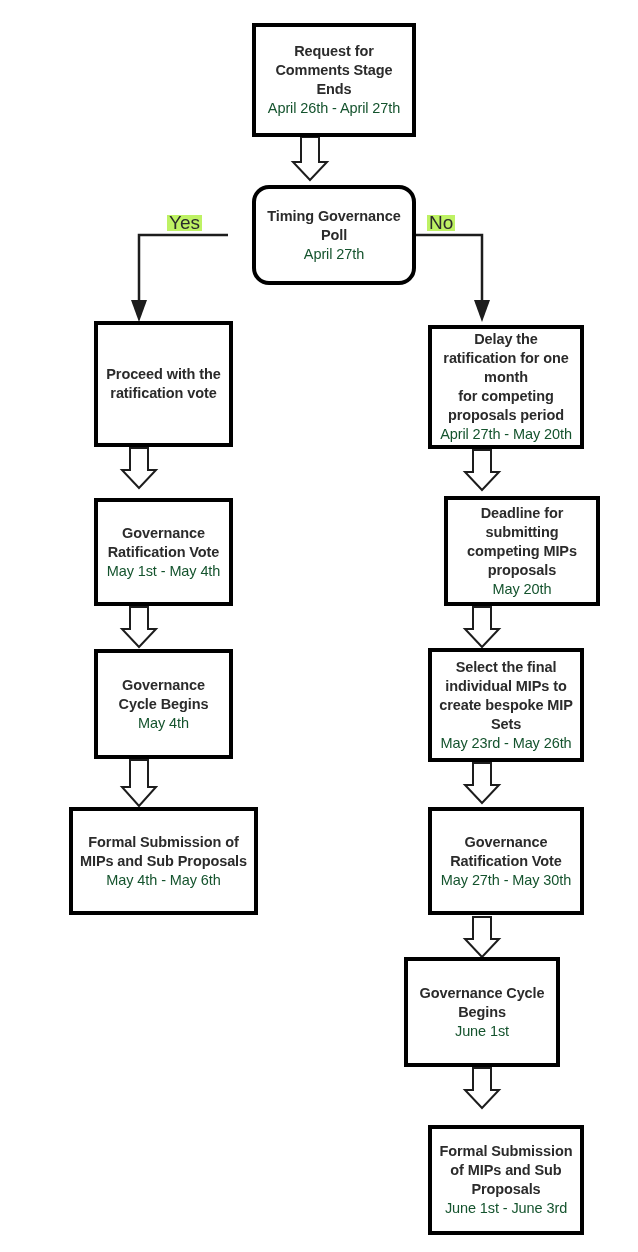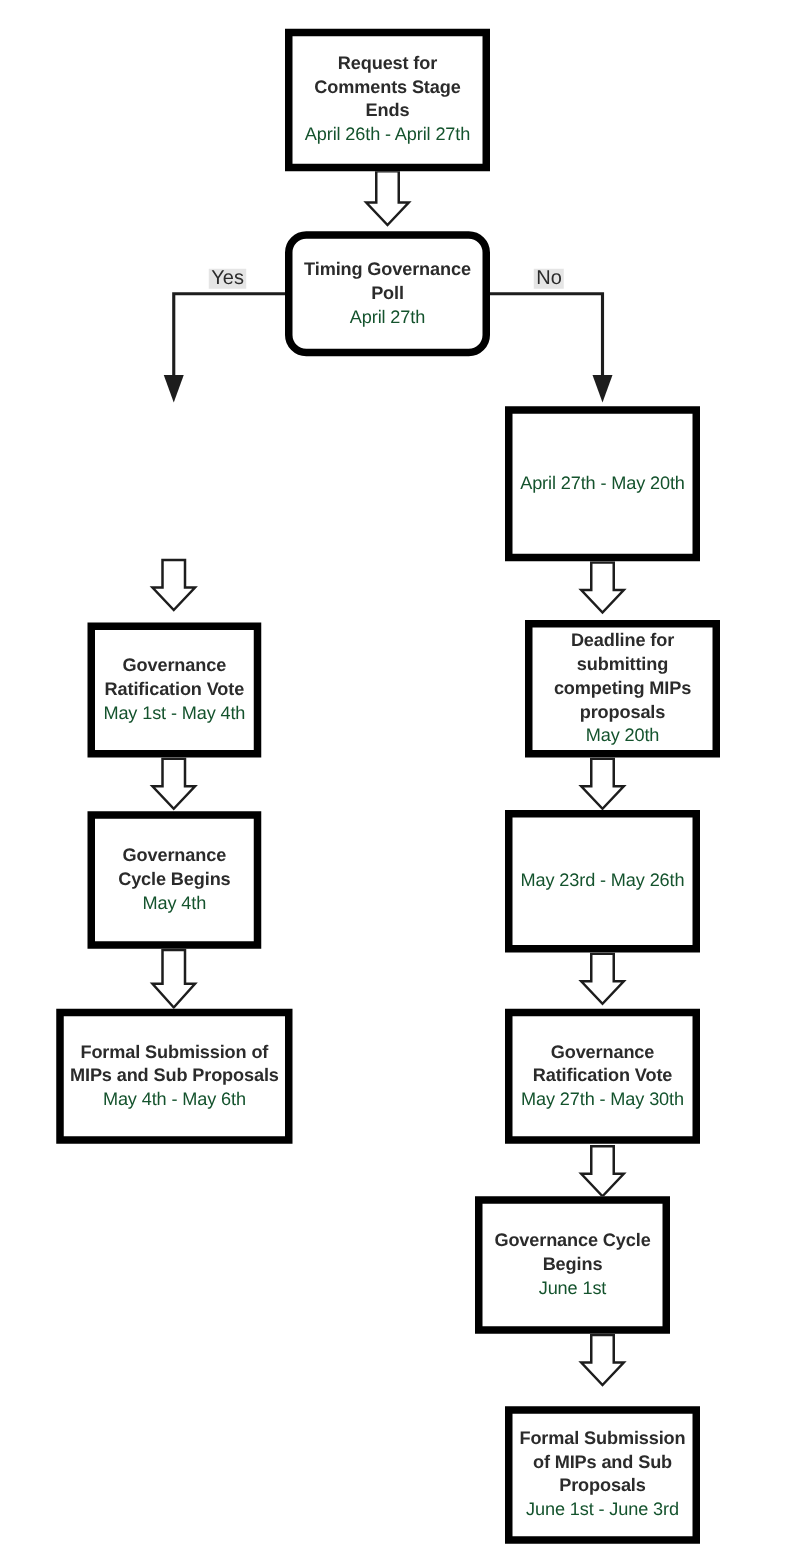--- a/index.html
+++ b/index.html
@@ -31,7 +31,7 @@
     position: absolute;
     box-sizing: border-box;
     background: #ffffff;
-    border: 6px solid #000000;
+    border: 4px solid #000000;
     display: flex;
     flex-direction: column;
     align-items: center;
@@ -39,6 +39,7 @@
     text-align: center;
     color: #2b2b2b;
     z-index: 2;
+    margin-left: 24px;
   }
   .node .title {
     font-weight: bold;

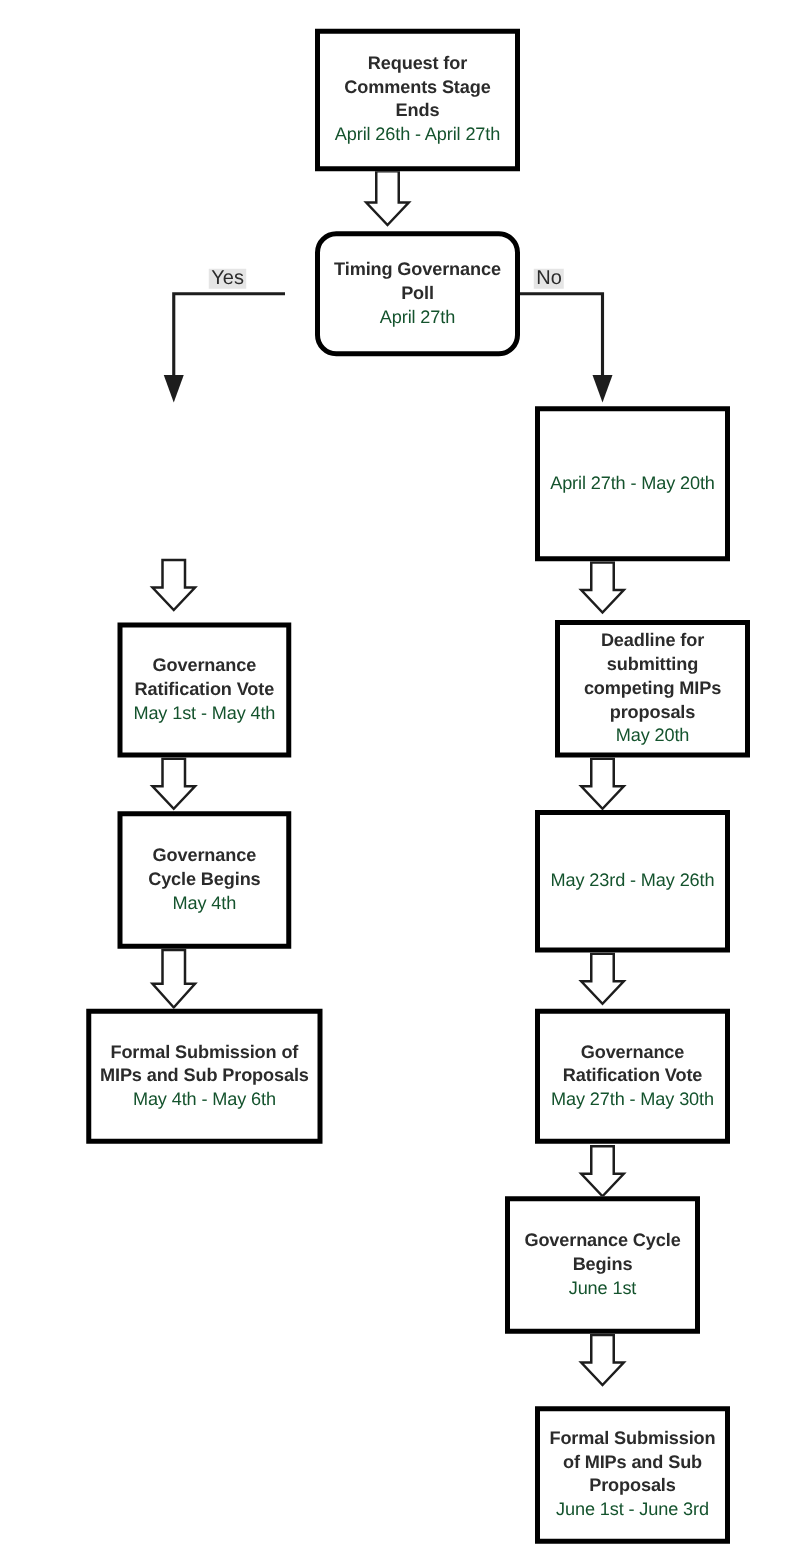--- a/index.html
+++ b/index.html
@@ -61,11 +61,11 @@
 
   .branch-label {
     position: absolute;
-    font-size: 16px;
+    font-size: 19px;
     color: #2b2b2b;
     line-height: 16px;
     z-index: 3;
-    background: #e5e5e5;
+    background: #bef264;
     padding: 0 2px;
   }
 </style>

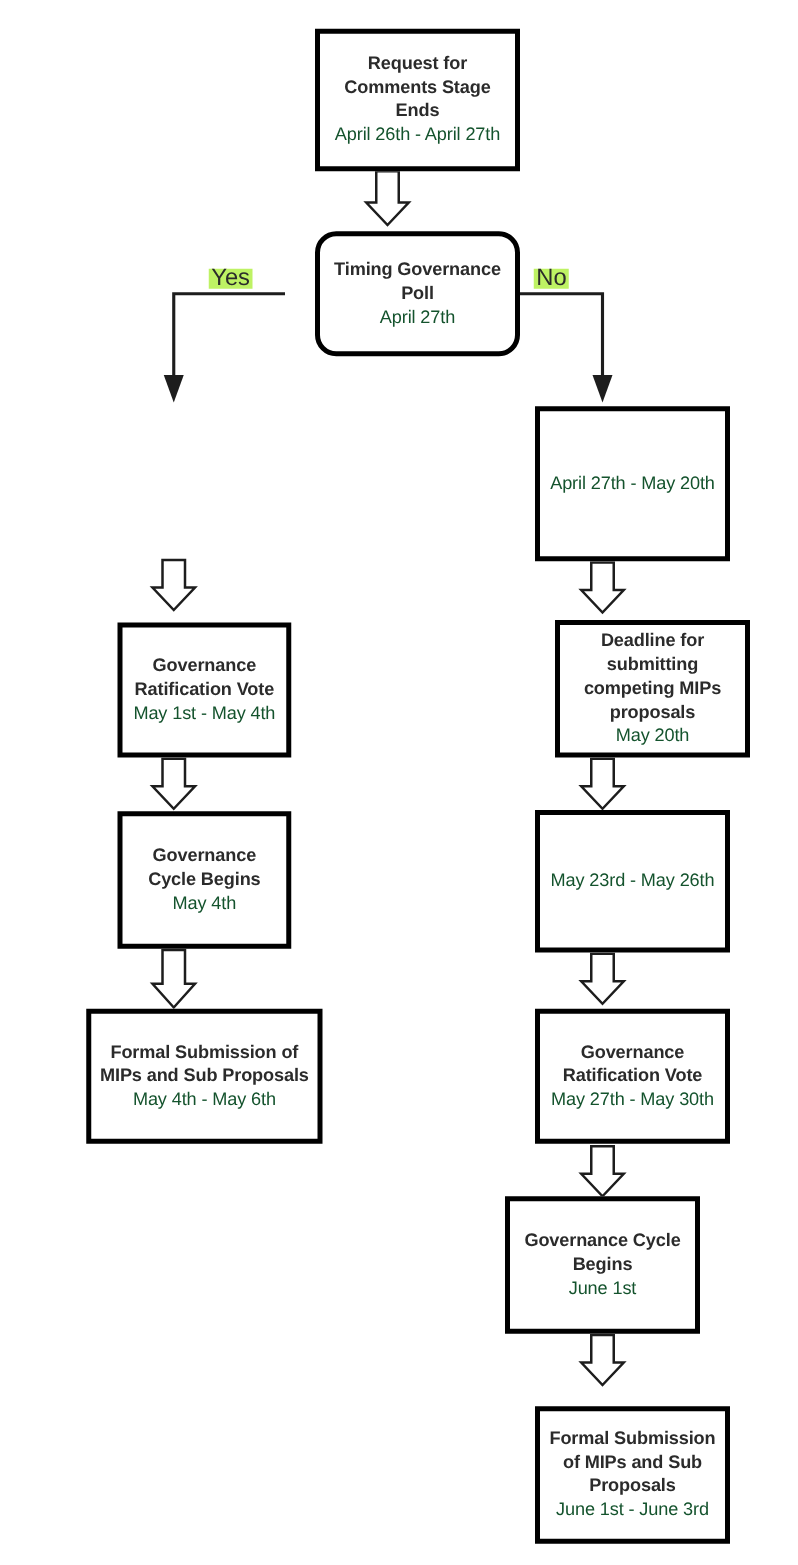--- a/index.html
+++ b/index.html
@@ -131,6 +131,11 @@
   </div>
 
   <div class="node" style="left:404px; top:325px; width:156px; height:124px;">
+    <div class="title">Delay the
+ratification for one
+month
+for competing
+proposals period</div>
     <div class="date">April 27th - May 20th</div>
   </div>
 

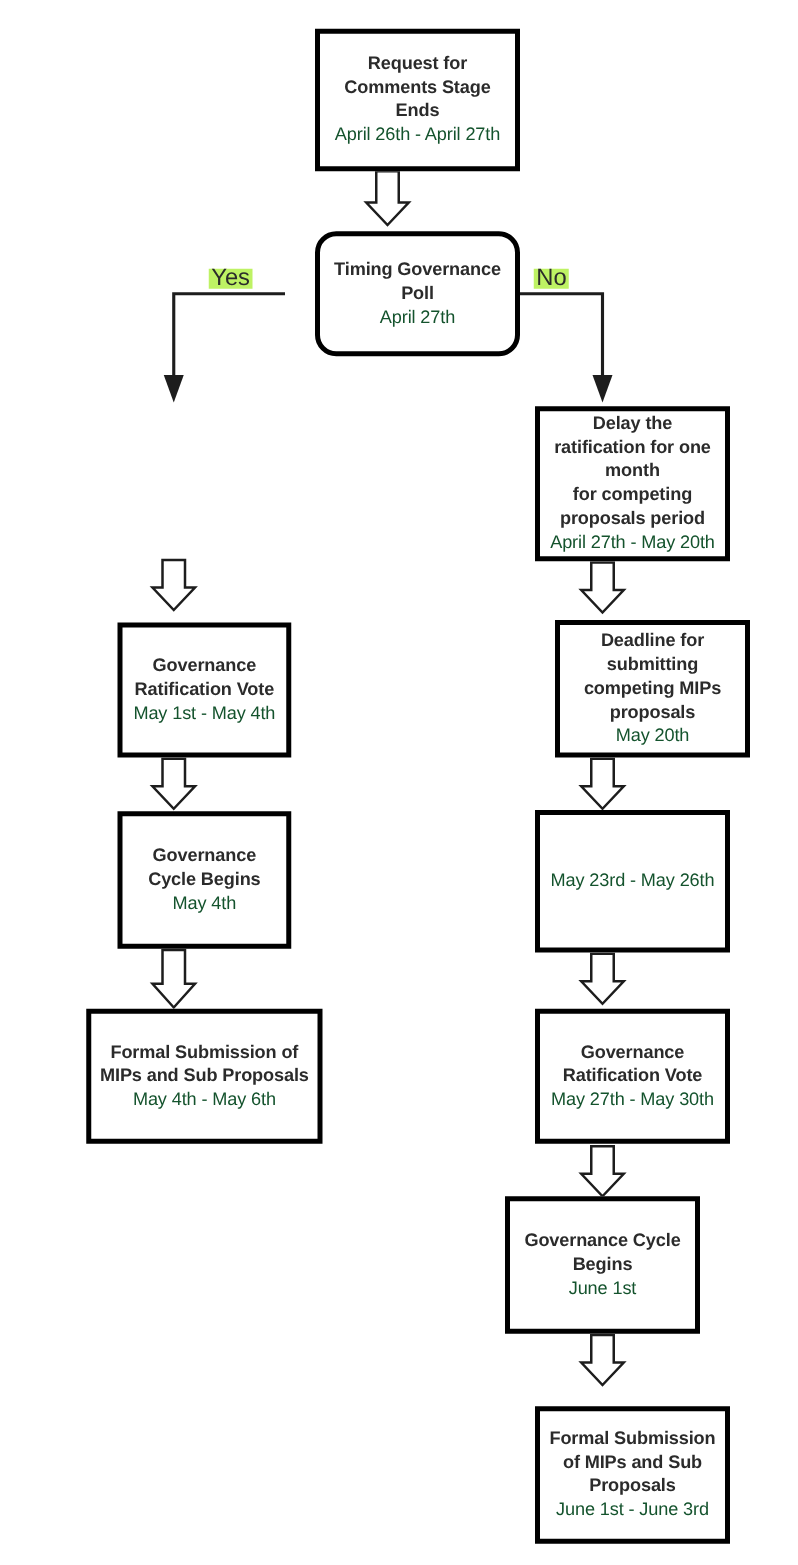--- a/index.html
+++ b/index.html
@@ -111,6 +111,11 @@
   <div class="branch-label" style="left:167px; top:215px;">Yes</div>
   <div class="branch-label" style="left:427px; top:215px;">No</div>
 
+  <div class="node" style="left:70px; top:321px; width:139px; height:126px;">
+    <div class="title">Proceed with the
+ratification vote</div>
+
+  </div>
 
   <div class="node" style="left:70px; top:498px; width:139px; height:108px;">
     <div class="title">Governance

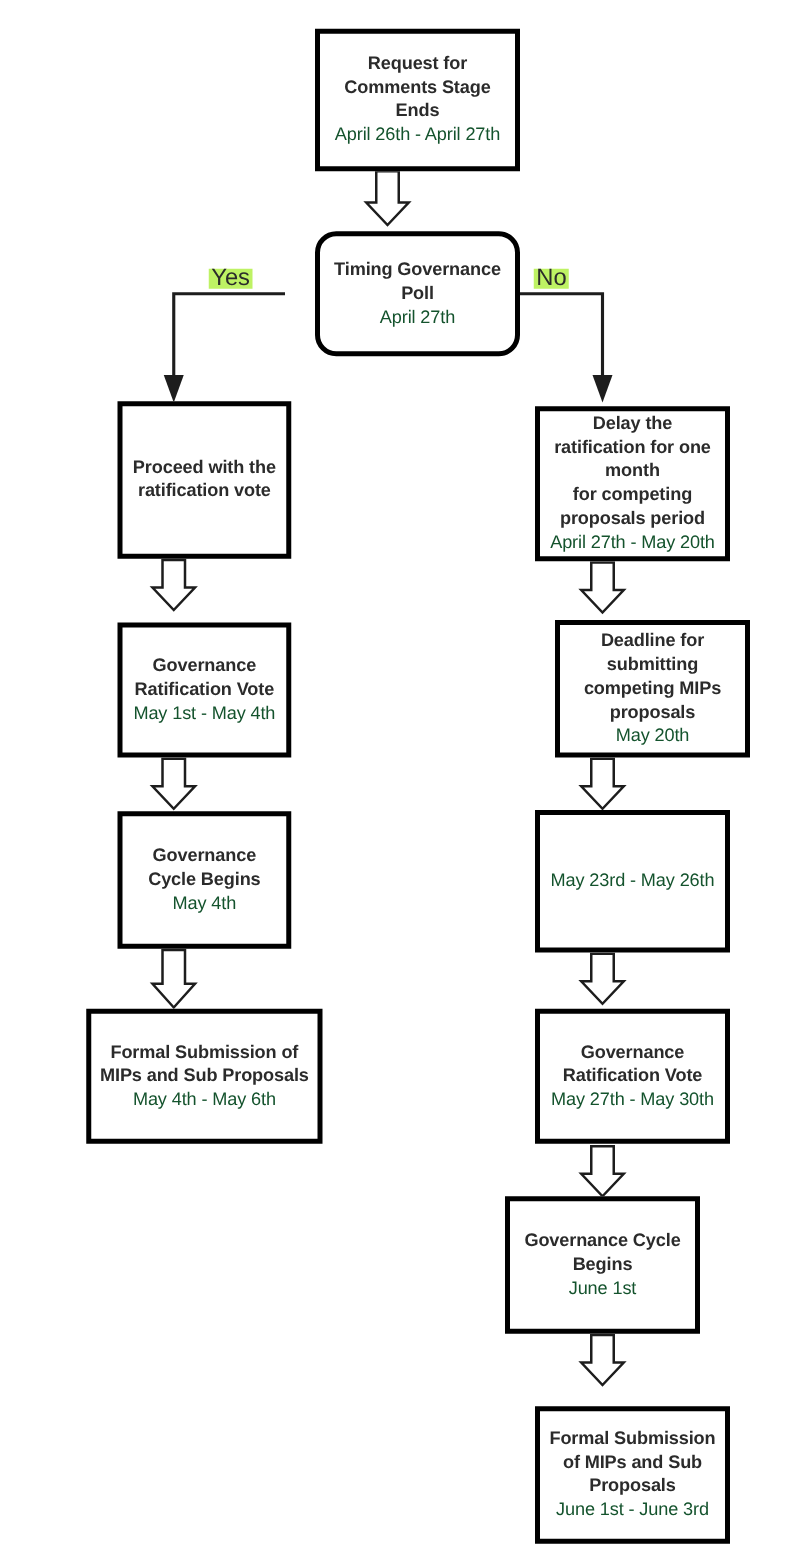--- a/index.html
+++ b/index.html
@@ -153,6 +153,10 @@
   </div>
 
   <div class="node" style="left:404px; top:648px; width:156px; height:114px;">
+    <div class="title">Select the final
+individual MIPs to
+create bespoke MIP
+Sets</div>
     <div class="date">May 23rd - May 26th</div>
   </div>
 

